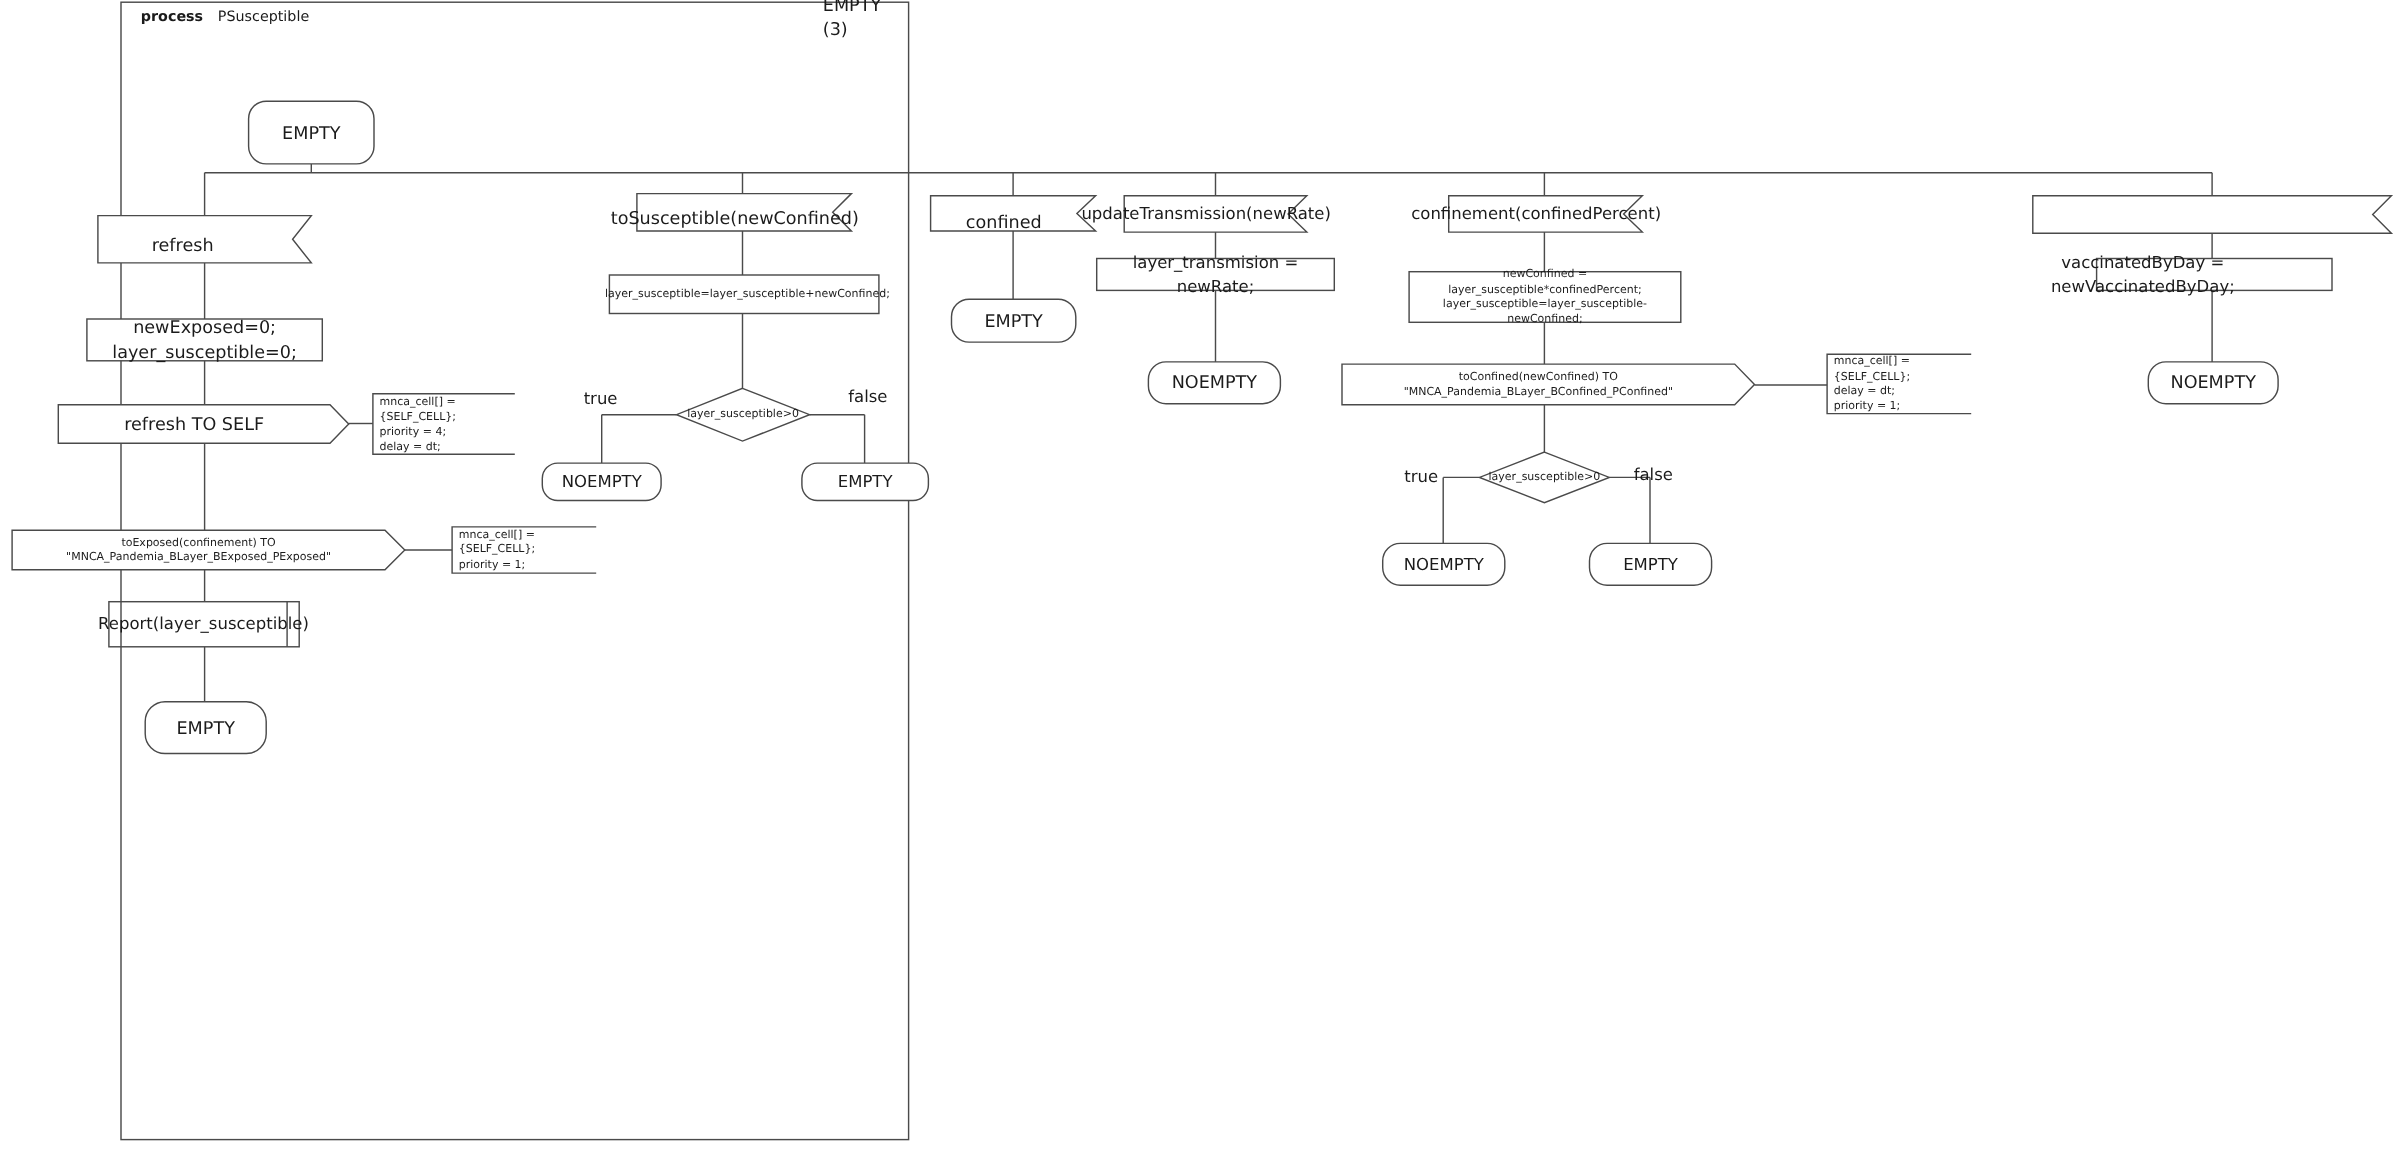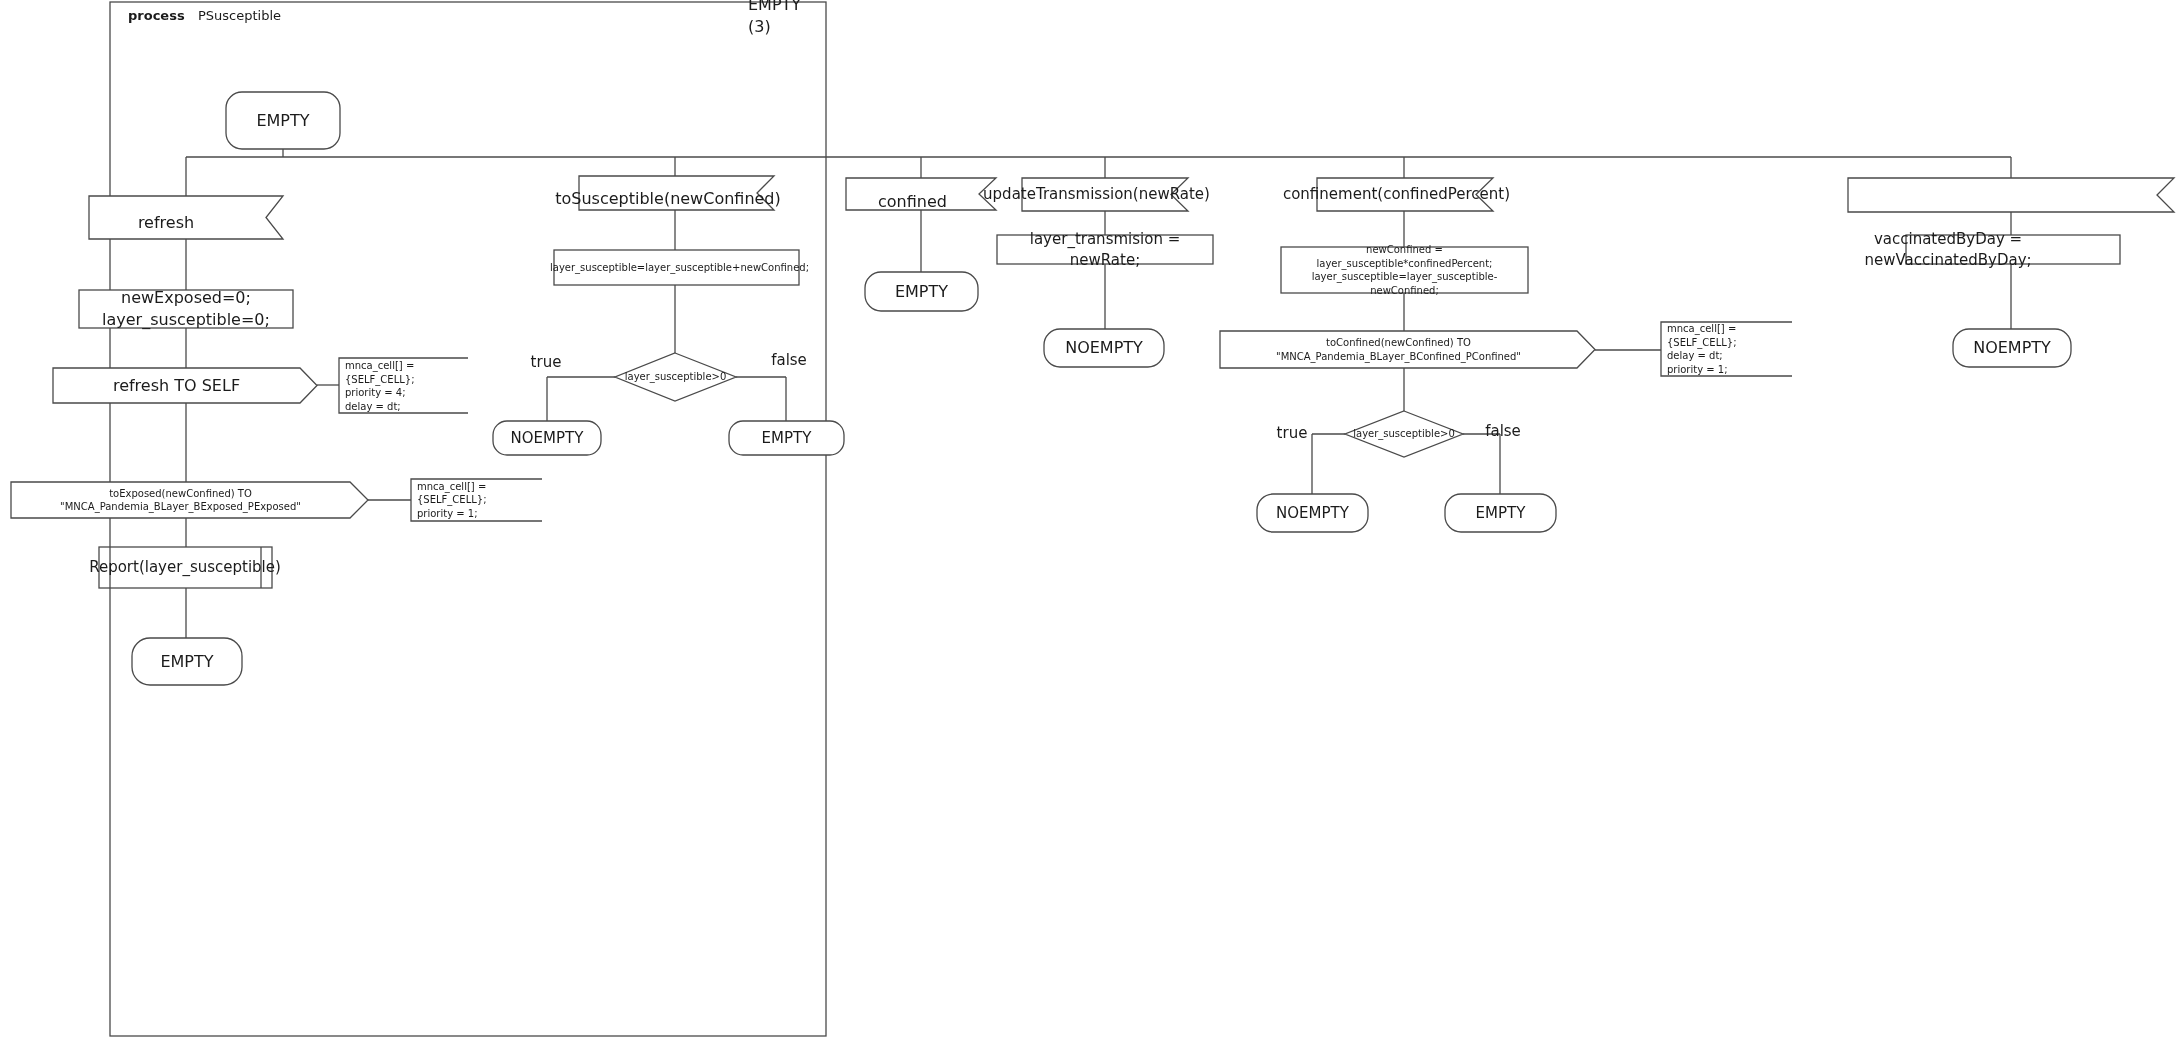--- a/index.html
+++ b/index.html
@@ -112,7 +112,7 @@
   <div class="lbl left f10" style="left:345px;top:360px;width:130px;height:52px">mnca_cell[] = {SELF_CELL};
 priority = 4;
 delay = dt;</div>
-  <div class="lbl f10" style="left:11px;top:482px;width:339px;height:36px">toExposed(newConfined) TO "MNCA_Pandemia_BLayer_BExposed_PExposed"</div>
+  <div class="lbl f10" style="left:11px;top:482px;width:339px;height:36px">toExposed(confinement) TO "MNCA_Pandemia_BLayer_BExposed_PExposed"</div>
   <div class="lbl left f10" style="left:417px;top:481px;width:130px;height:38px">mnca_cell[] = {SELF_CELL};
 priority = 1;</div>
   <div class="lbl f11" style="left:109px;top:547px;width:152px;height:41px">Report(layer_susceptible)</div>

